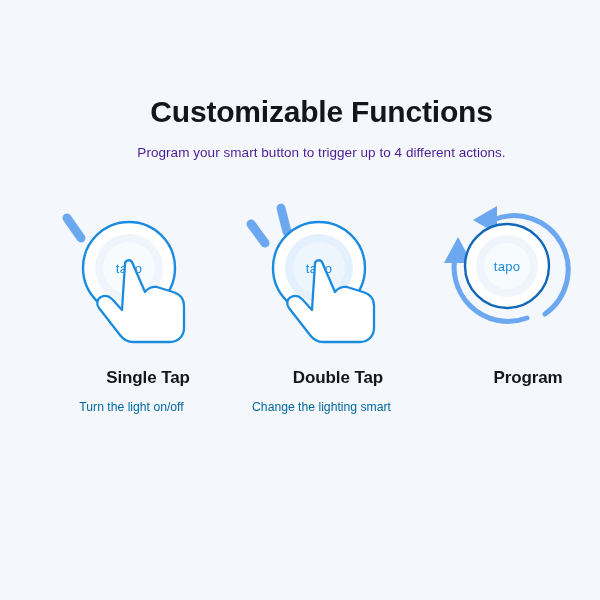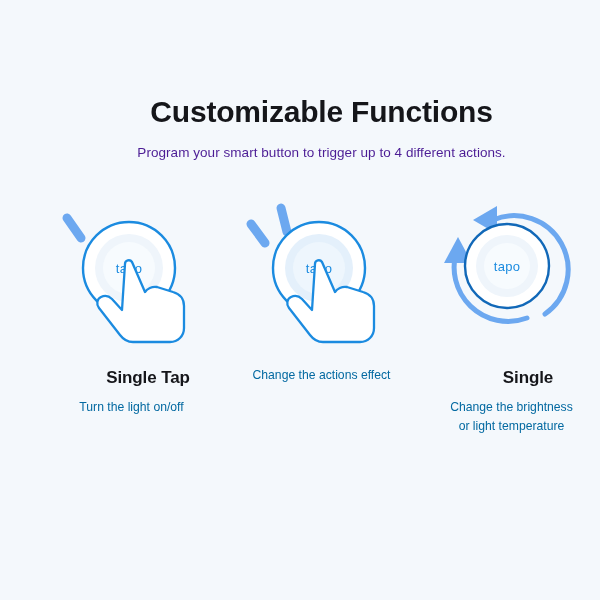--- a/index.html
+++ b/index.html
@@ -184,6 +184,7 @@
           </g>
         </svg>
       </div>
+      <div class="feature-label">Double Tap</div>
       <div class="feature-desc">Change the actions effect</div>
     </div>
 

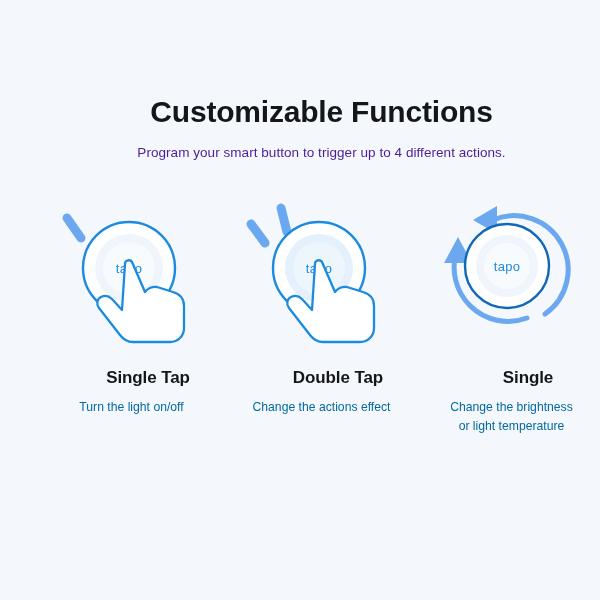--- a/index.html
+++ b/index.html
@@ -214,7 +214,7 @@
           <text class="logo-text" x="80" y="75" text-anchor="middle" fill="#1b8be0">tapo</text>
         </svg>
       </div>
-      <div class="feature-label">Single</div>
+      <div class="feature-label">Program</div>
       <div class="feature-desc">
         <span>Change the brightness</span><br>
         <span>or light temperature</span>

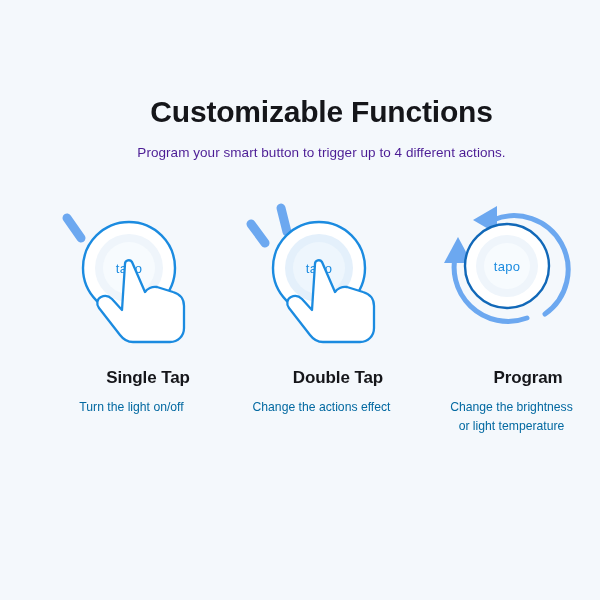--- a/index.html
+++ b/index.html
@@ -185,7 +185,7 @@
         </svg>
       </div>
       <div class="feature-label">Double Tap</div>
-      <div class="feature-desc">Change the actions effect</div>
+      <div class="feature-desc">Change the lighting smart</div>
     </div>
 
     <div class="feature">

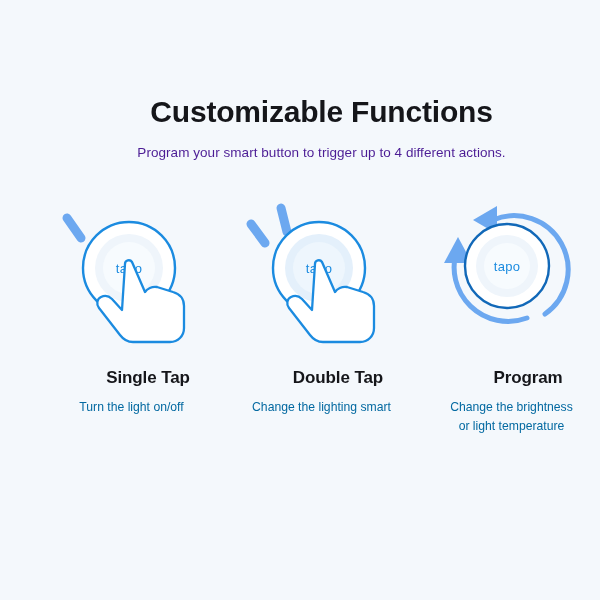--- a/index.html
+++ b/index.html
@@ -215,10 +215,6 @@
         </svg>
       </div>
       <div class="feature-label">Program</div>
-      <div class="feature-desc">
-        <span>Change the brightness</span><br>
-        <span>or light temperature</span>
-      </div>
     </div>
 
   </div>

